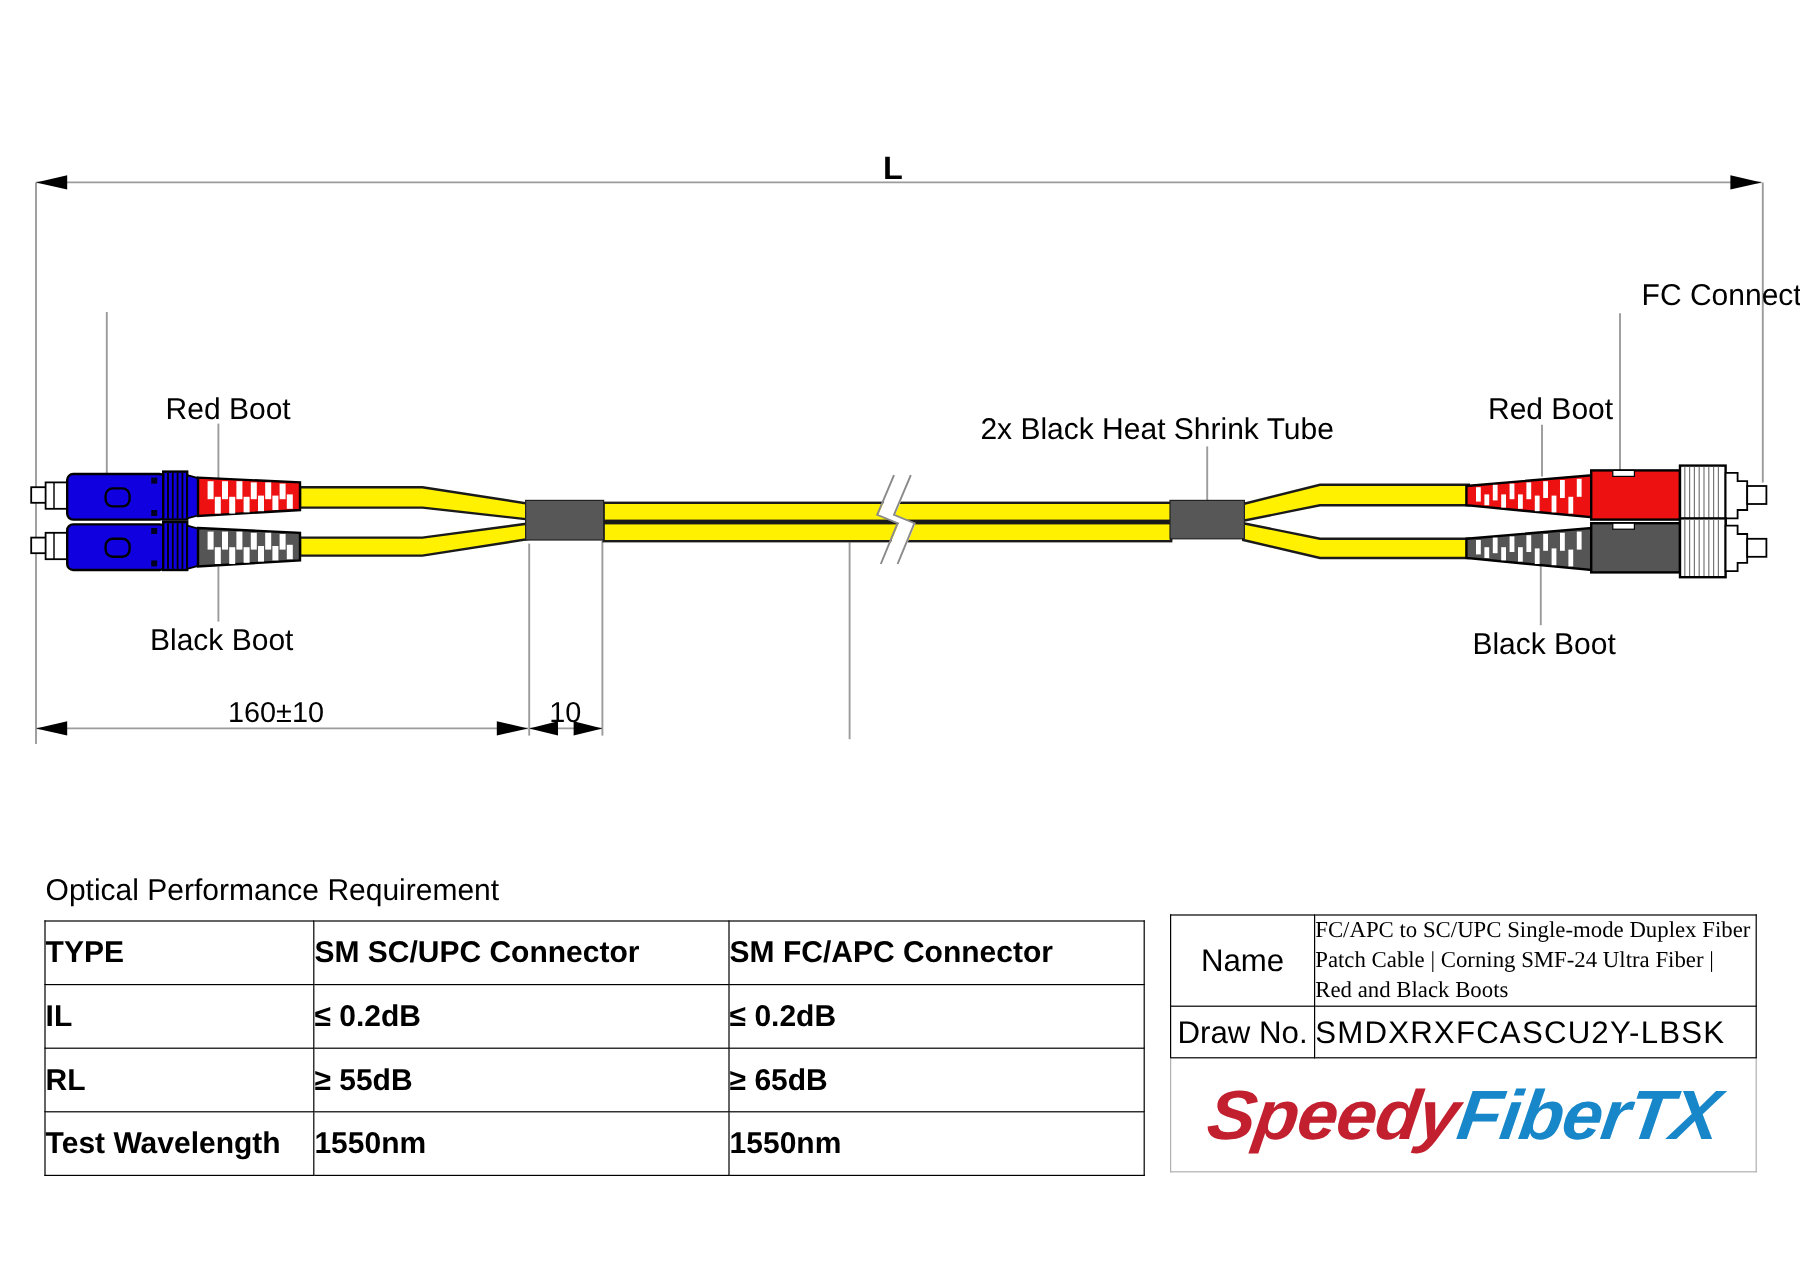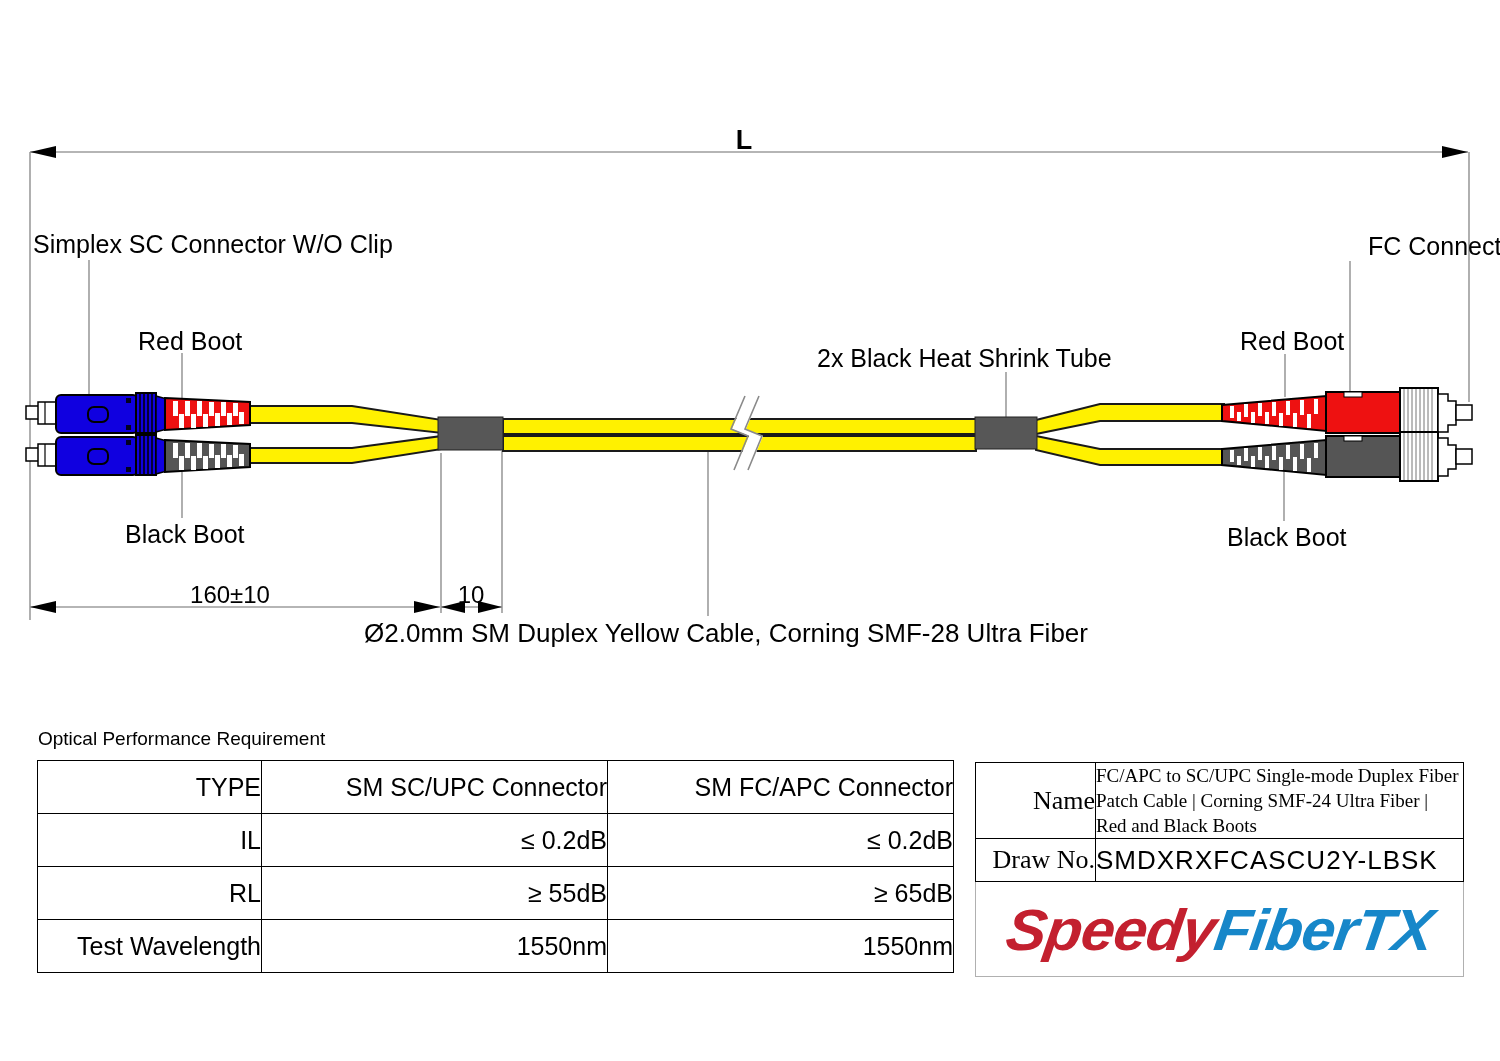--- a/index.html
+++ b/index.html
@@ -226,7 +226,6 @@
   </svg>
 
   <div class="lbl l-label center" style="left:744px;top:126px;">L</div>
-  <div class="lbl" style="left:33px;top:231px;">Simplex SC Connector W/O Clip</div>
   <div class="lbl" style="left:138px;top:328px;">Red Boot</div>
   <div class="lbl" style="left:125px;top:521px;">Black Boot</div>
   <div class="lbl" style="left:817px;top:345px;">2x Black Heat Shrink Tube</div>

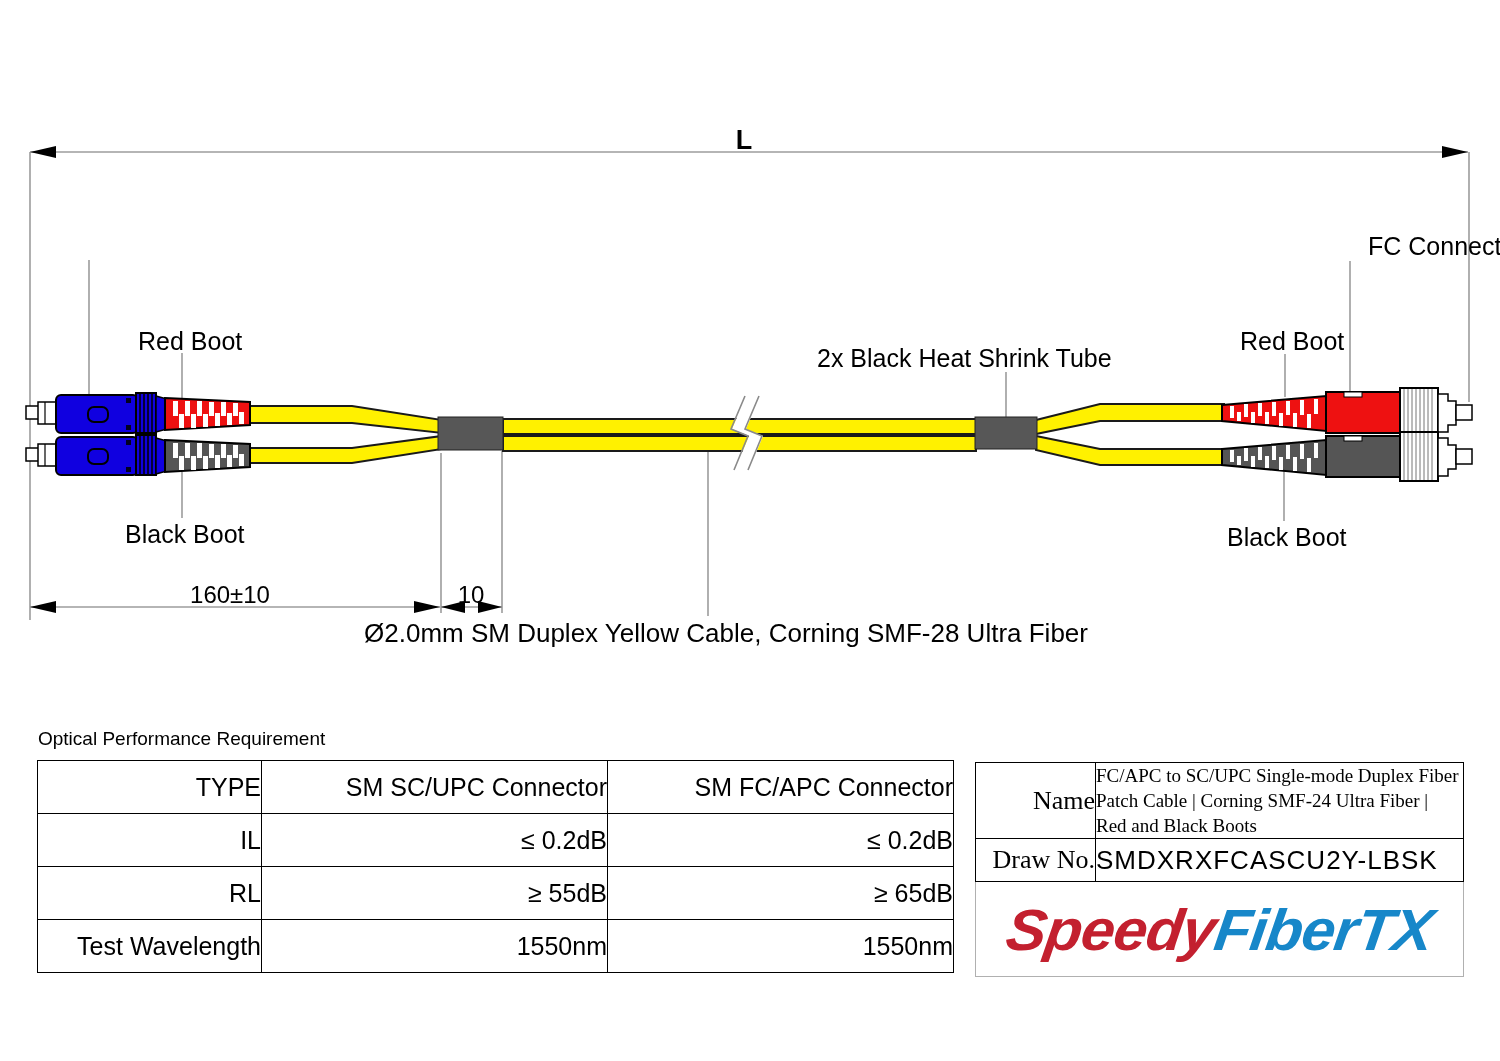--- a/index.html
+++ b/index.html
@@ -234,7 +234,6 @@
   <div class="lbl" style="left:1227px;top:524px;">Black Boot</div>
   <div class="lbl dim-text center" style="left:230px;top:582px;">160±10</div>
   <div class="lbl dim-text center" style="left:471px;top:582px;">10</div>
-  <div class="lbl cable-desc center" style="left:726px;top:619px;">Ø2.0mm SM Duplex Yellow Cable, Corning SMF-28 Ultra Fiber</div>
 
   <div class="perf">
     <div class="perf-title">Optical Performance Requirement</div>

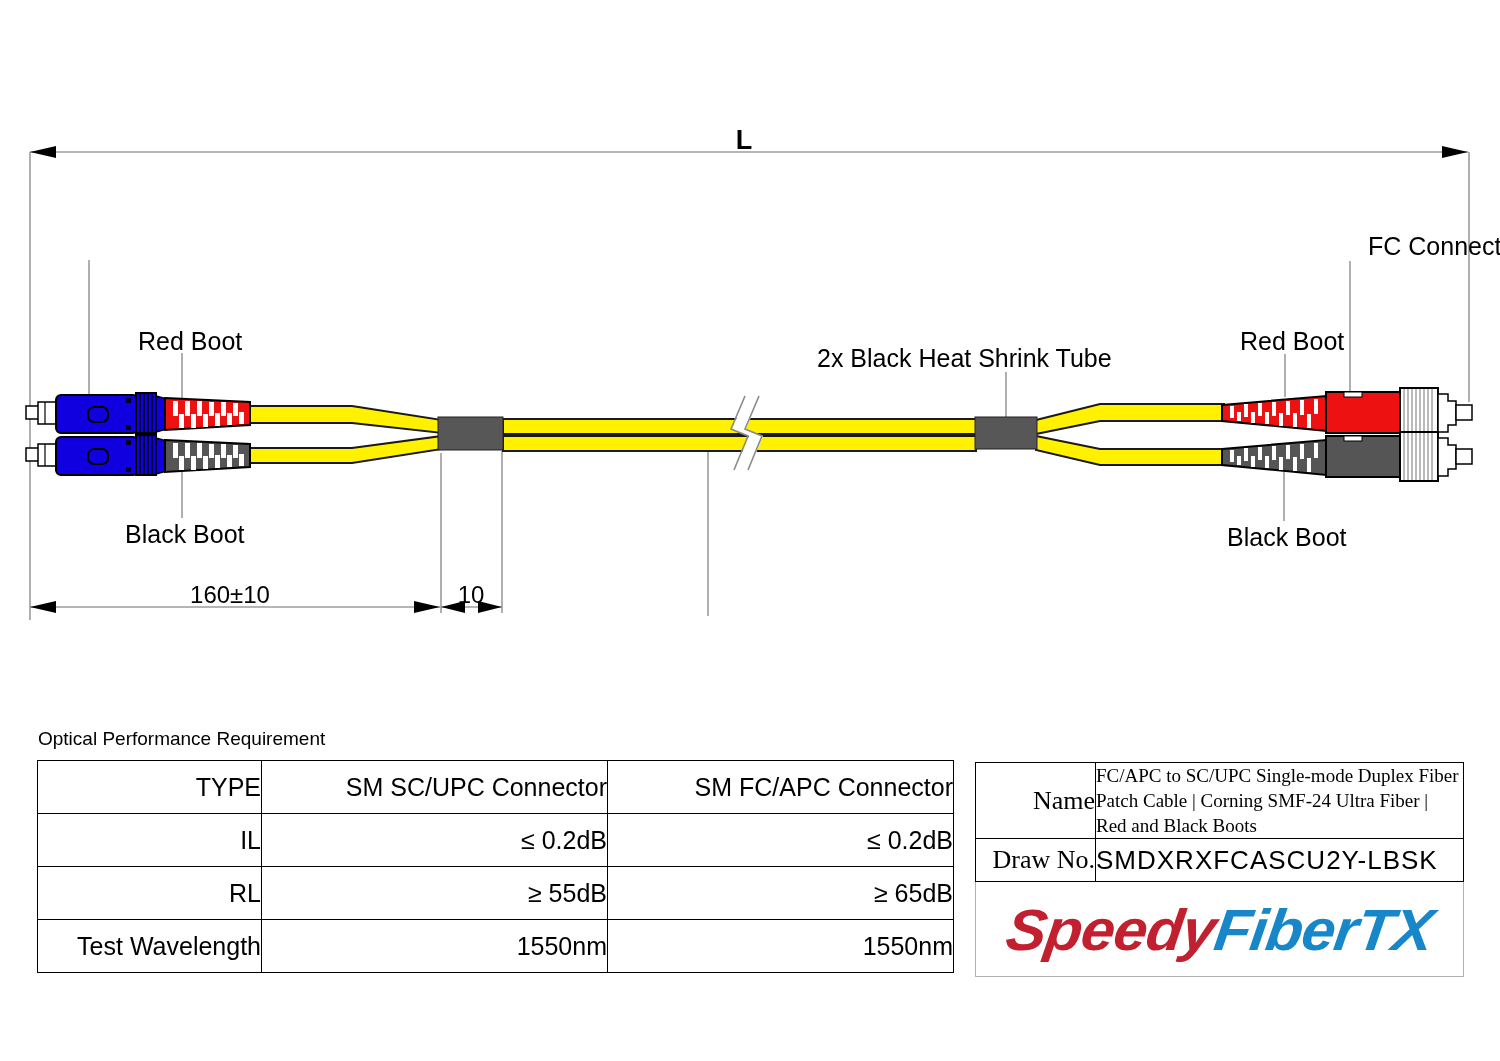--- a/index.html
+++ b/index.html
@@ -14,7 +14,7 @@
 
   
   .perf{position:absolute;left:37px;top:728px;width:916px;}
-  .perf-title{font-size:19px;margin:0 0 10px 1px;}
+  .perf-title{font-size:25px;margin:0 0 10px 1px;}
   table.perf-tbl{border-collapse:collapse;width:916px;table-layout:fixed;}
   table.perf-tbl td{border:1px solid #000;height:52px;text-align:right;
                     font-size:25px;padding:0;}

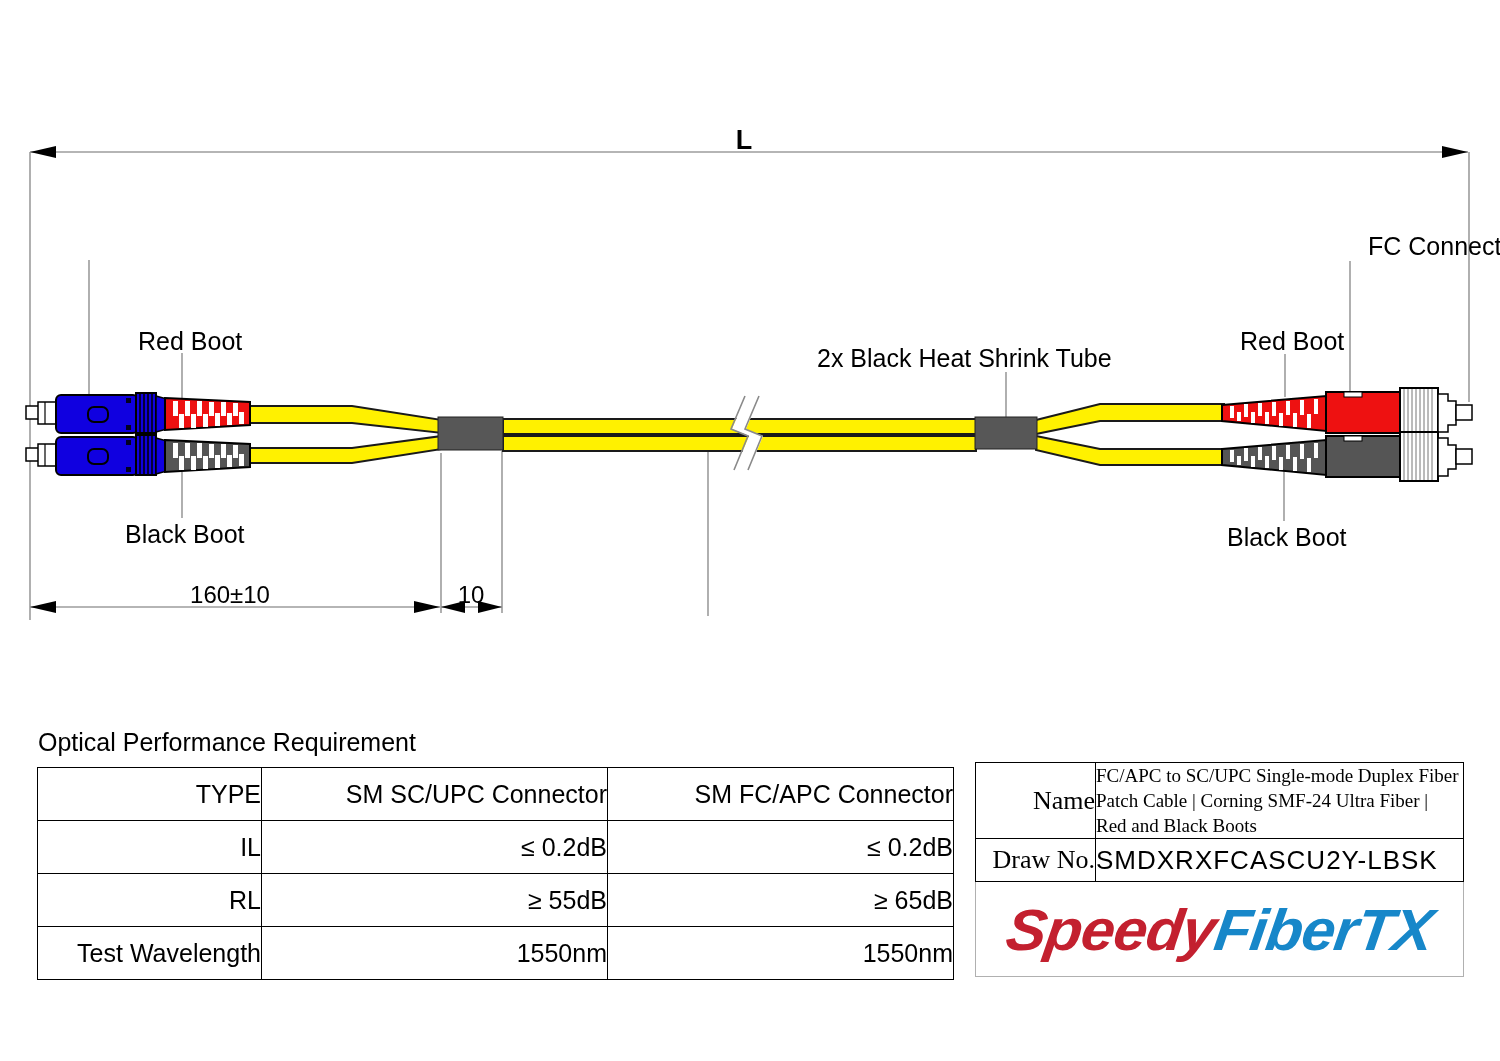--- a/index.html
+++ b/index.html
@@ -16,8 +16,8 @@
   .perf{position:absolute;left:37px;top:728px;width:916px;}
   .perf-title{font-size:25px;margin:0 0 10px 1px;}
   table.perf-tbl{border-collapse:collapse;width:916px;table-layout:fixed;}
-  table.perf-tbl td{border:1px solid #000;height:52px;text-align:right;
-                    font-size:25px;padding:0;}
+  table.perf-tbl td{border:1px solid #000;height:52px;text-align:left;
+                    font-size:25px;padding:0;font-weight:bold;}
   table.perf-tbl col.c1{width:224px;} table.perf-tbl col.c2{width:346px;} table.perf-tbl col.c3{width:346px;}
 
   

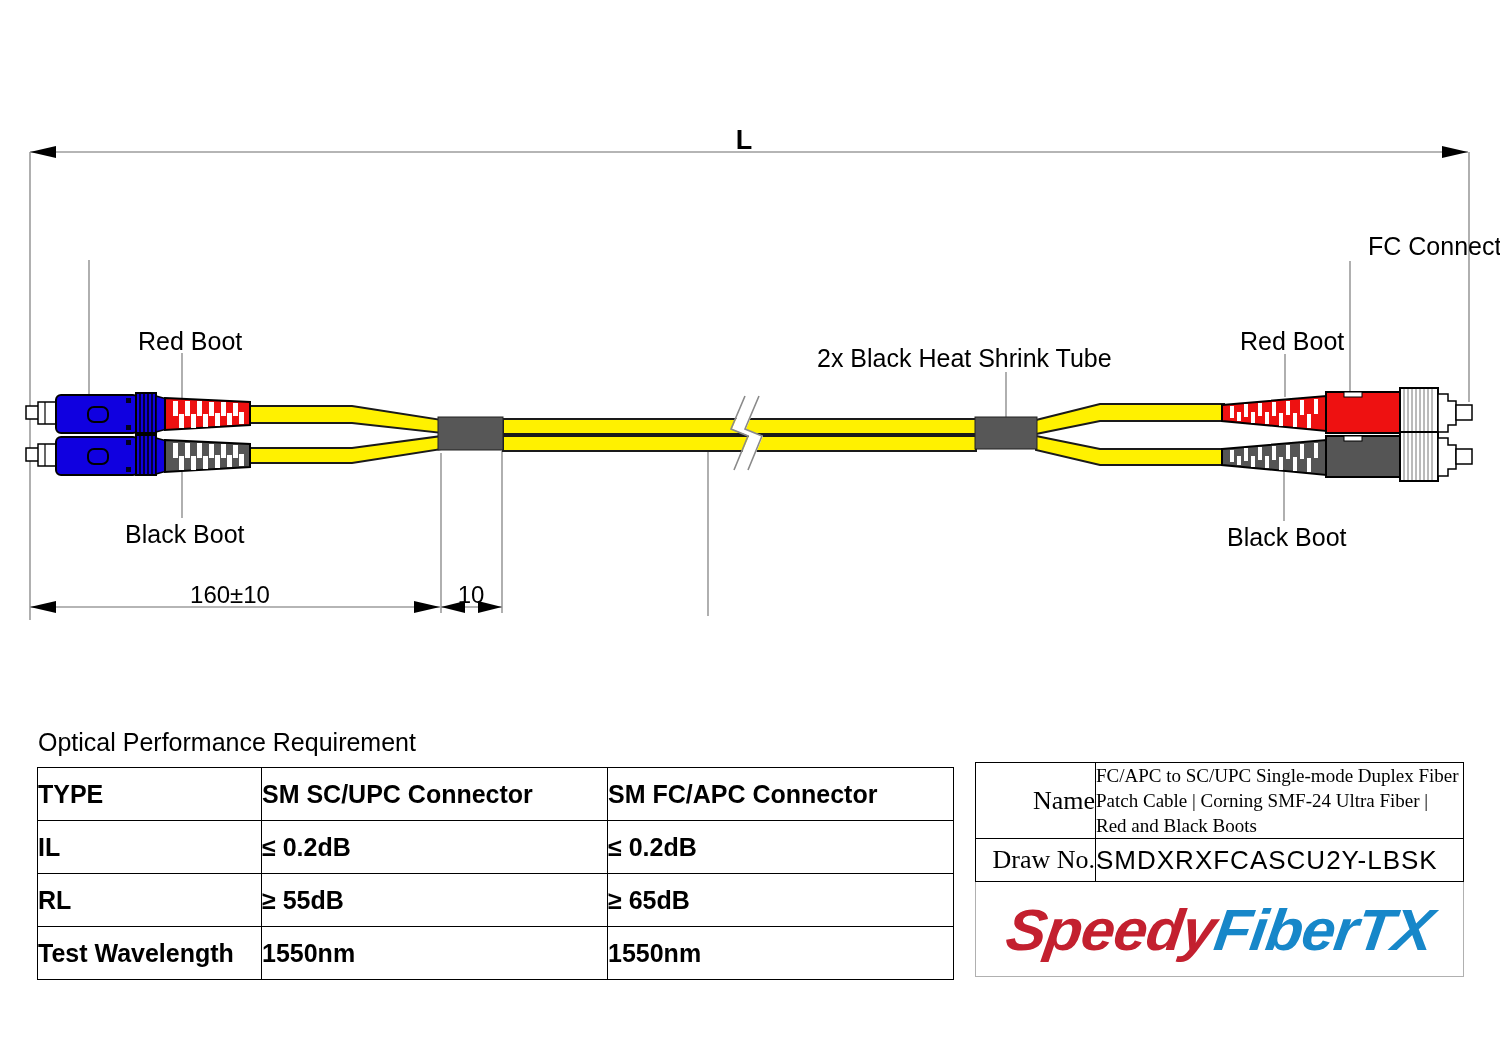--- a/index.html
+++ b/index.html
@@ -24,7 +24,7 @@
   .tblock{position:absolute;left:975px;top:762px;width:489px;}
   table.tb-tbl{border-collapse:collapse;width:489px;table-layout:fixed;}
   table.tb-tbl td{border:1.5px solid #000;padding:0;}
-  td.tb-label{width:119px;text-align:right;font-size:26px;font-family:Liberation Serif, serif;}
+  td.tb-label{width:119px;text-align:center;font-size:26px;}
   td.tb-name-val{font-family:"Liberation Serif",serif;font-size:19px;line-height:1.32;
                  padding:4px 10px 6px 12px;}
   td.tb-draw-val{font-size:26px;padding-left:12px;letter-spacing:1px;height:42px;margin-top:40px;}

